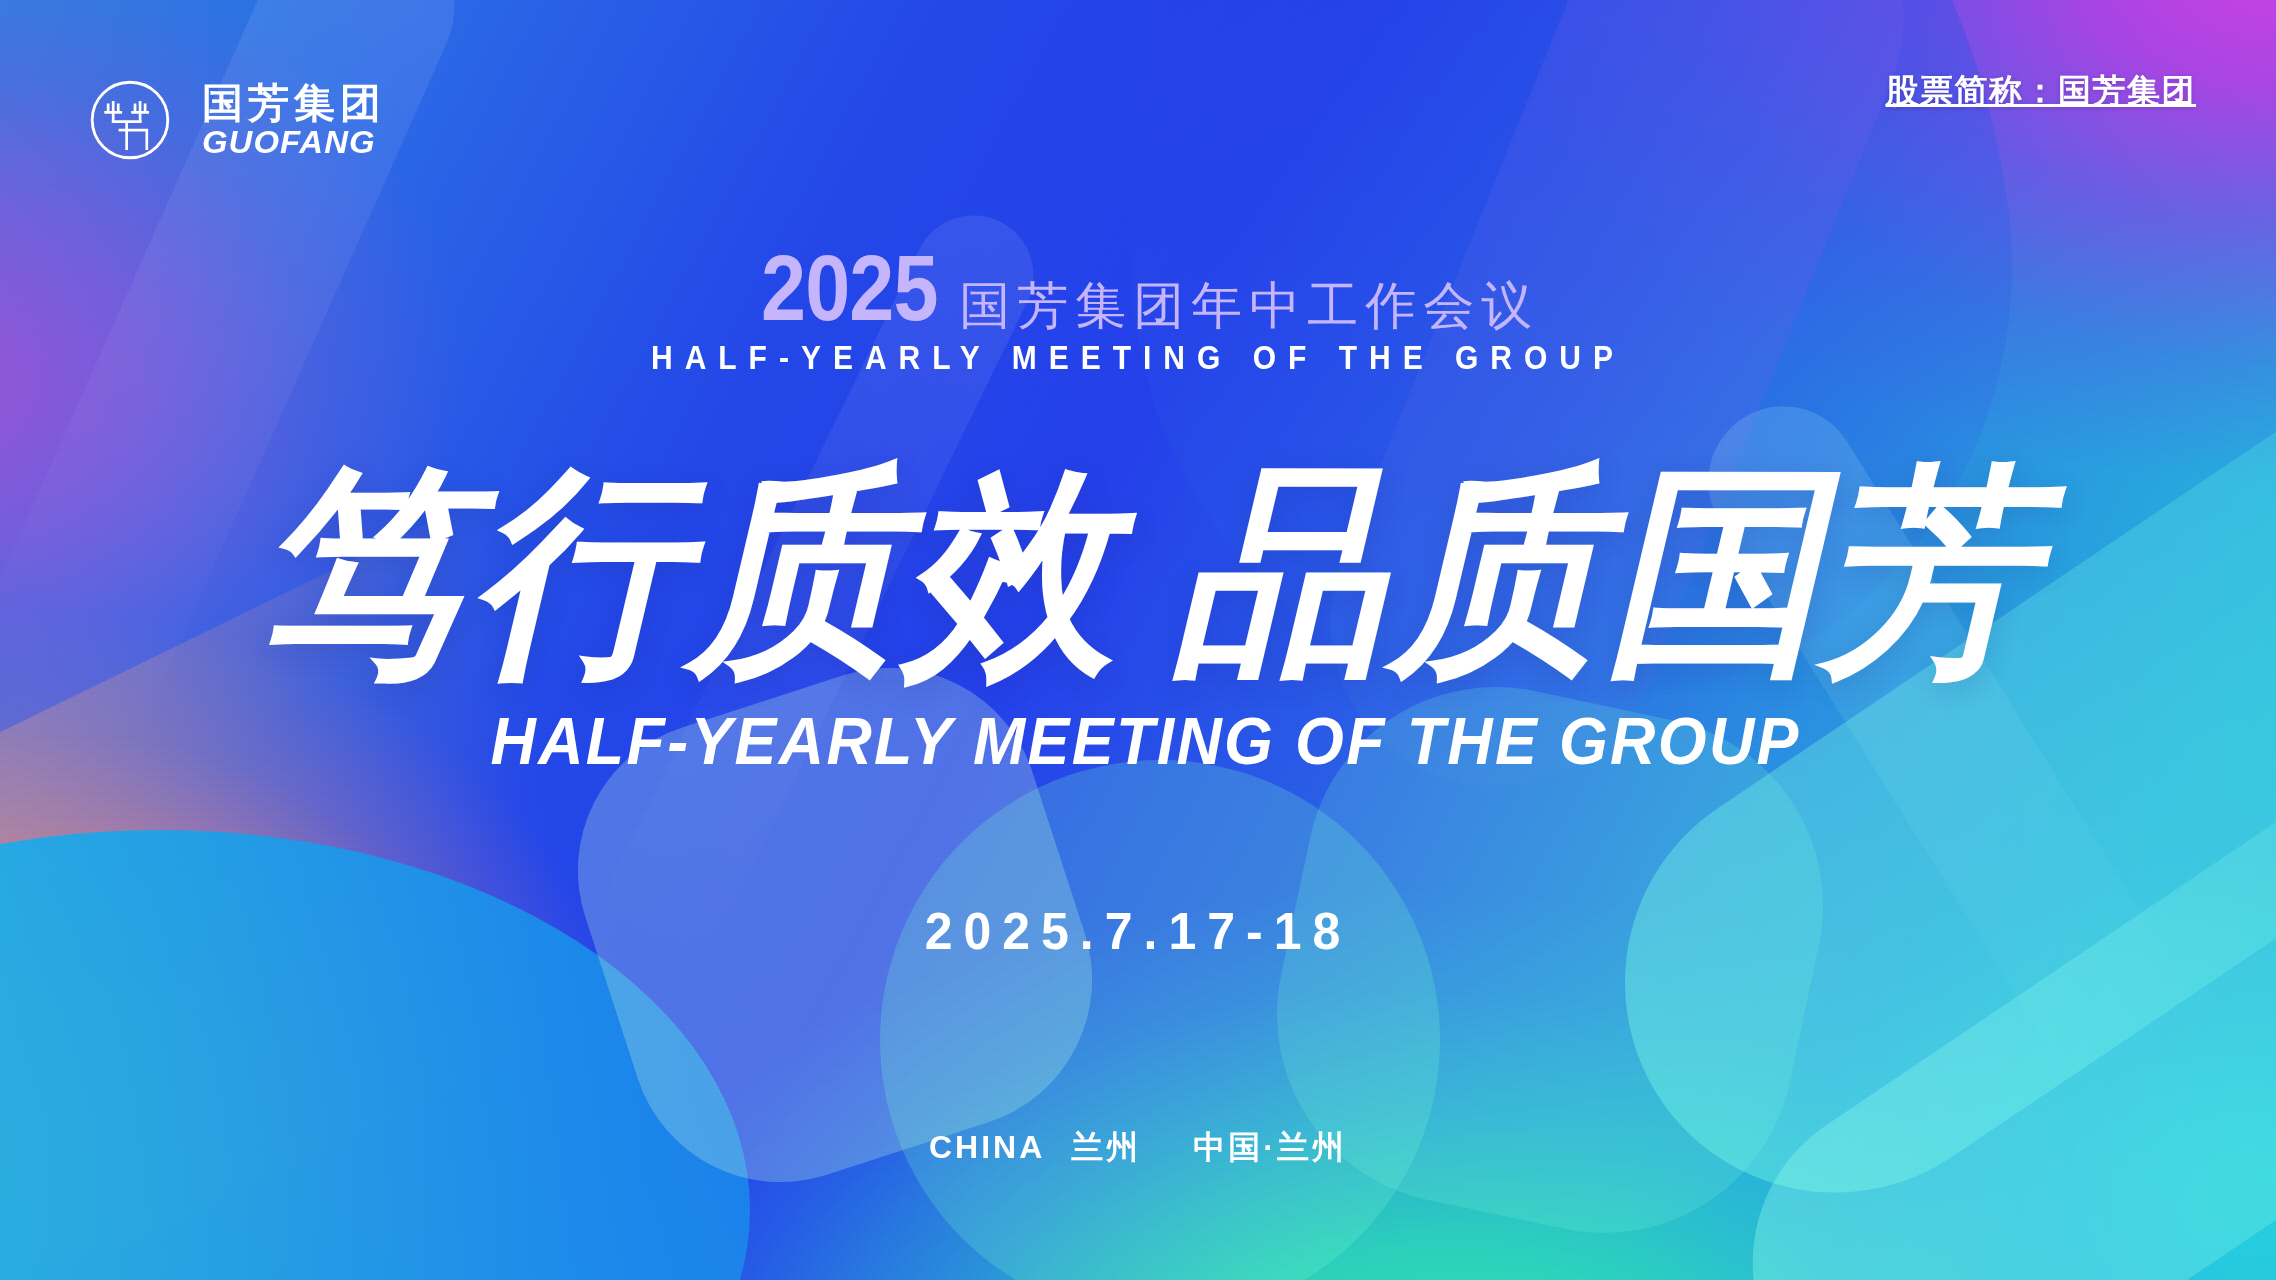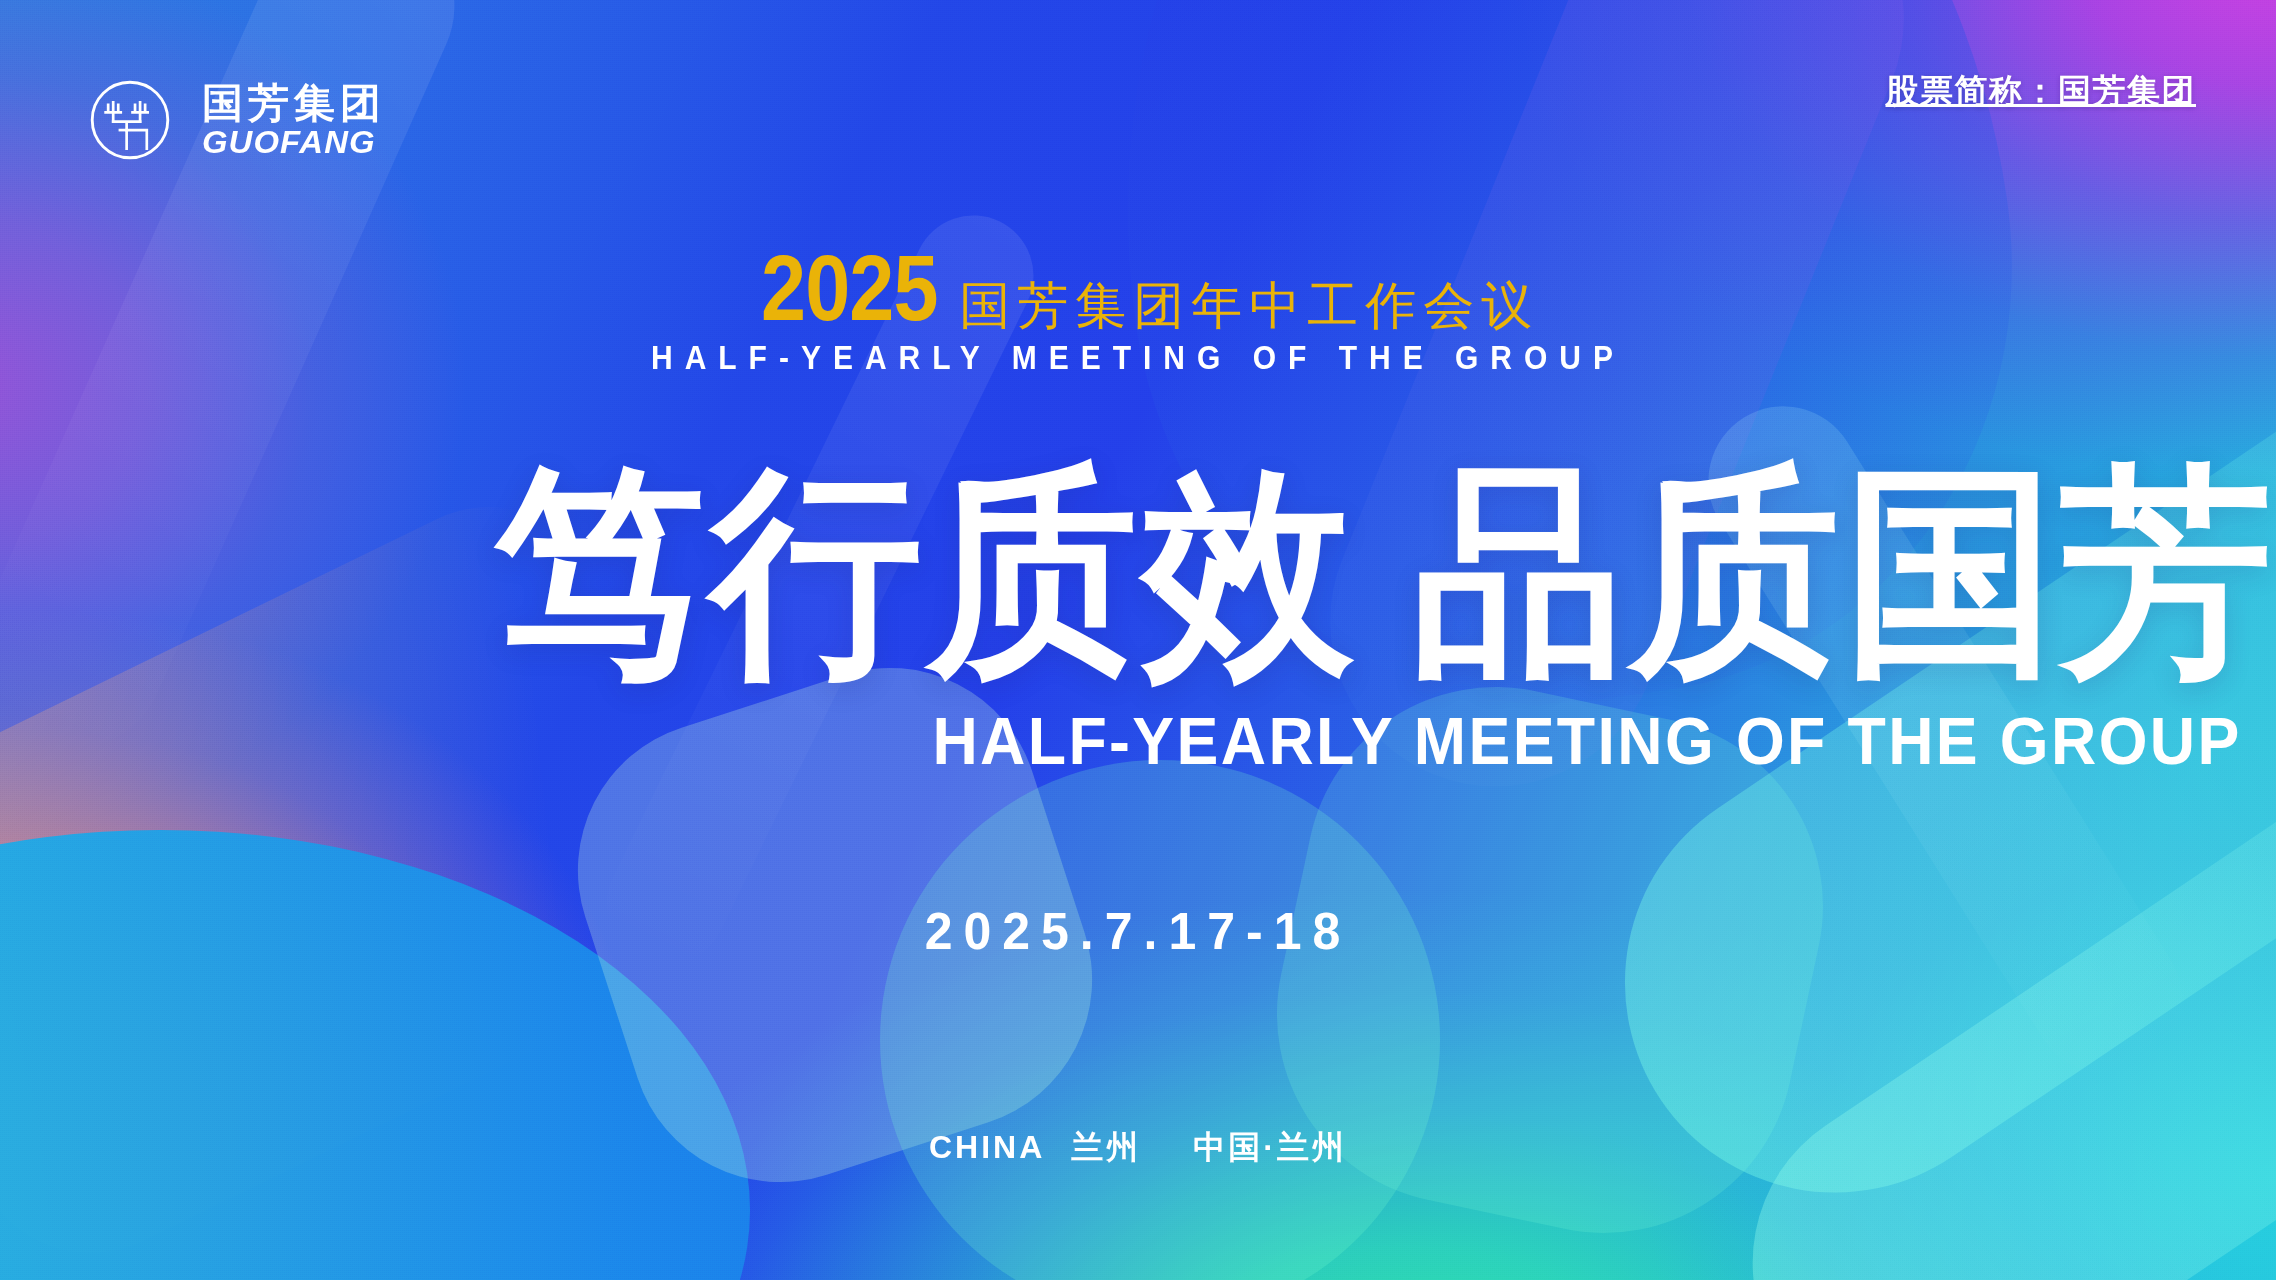--- a/index.html
+++ b/index.html
@@ -236,7 +236,7 @@
   }
   .meeting-row {
     display:flex; align-items:flex-end; gap:22px;
-    color:#eab308;
+    color:#c4b5fd;
   }
   .meeting-year {
     font-size:92px; font-weight:700; line-height:0.92;

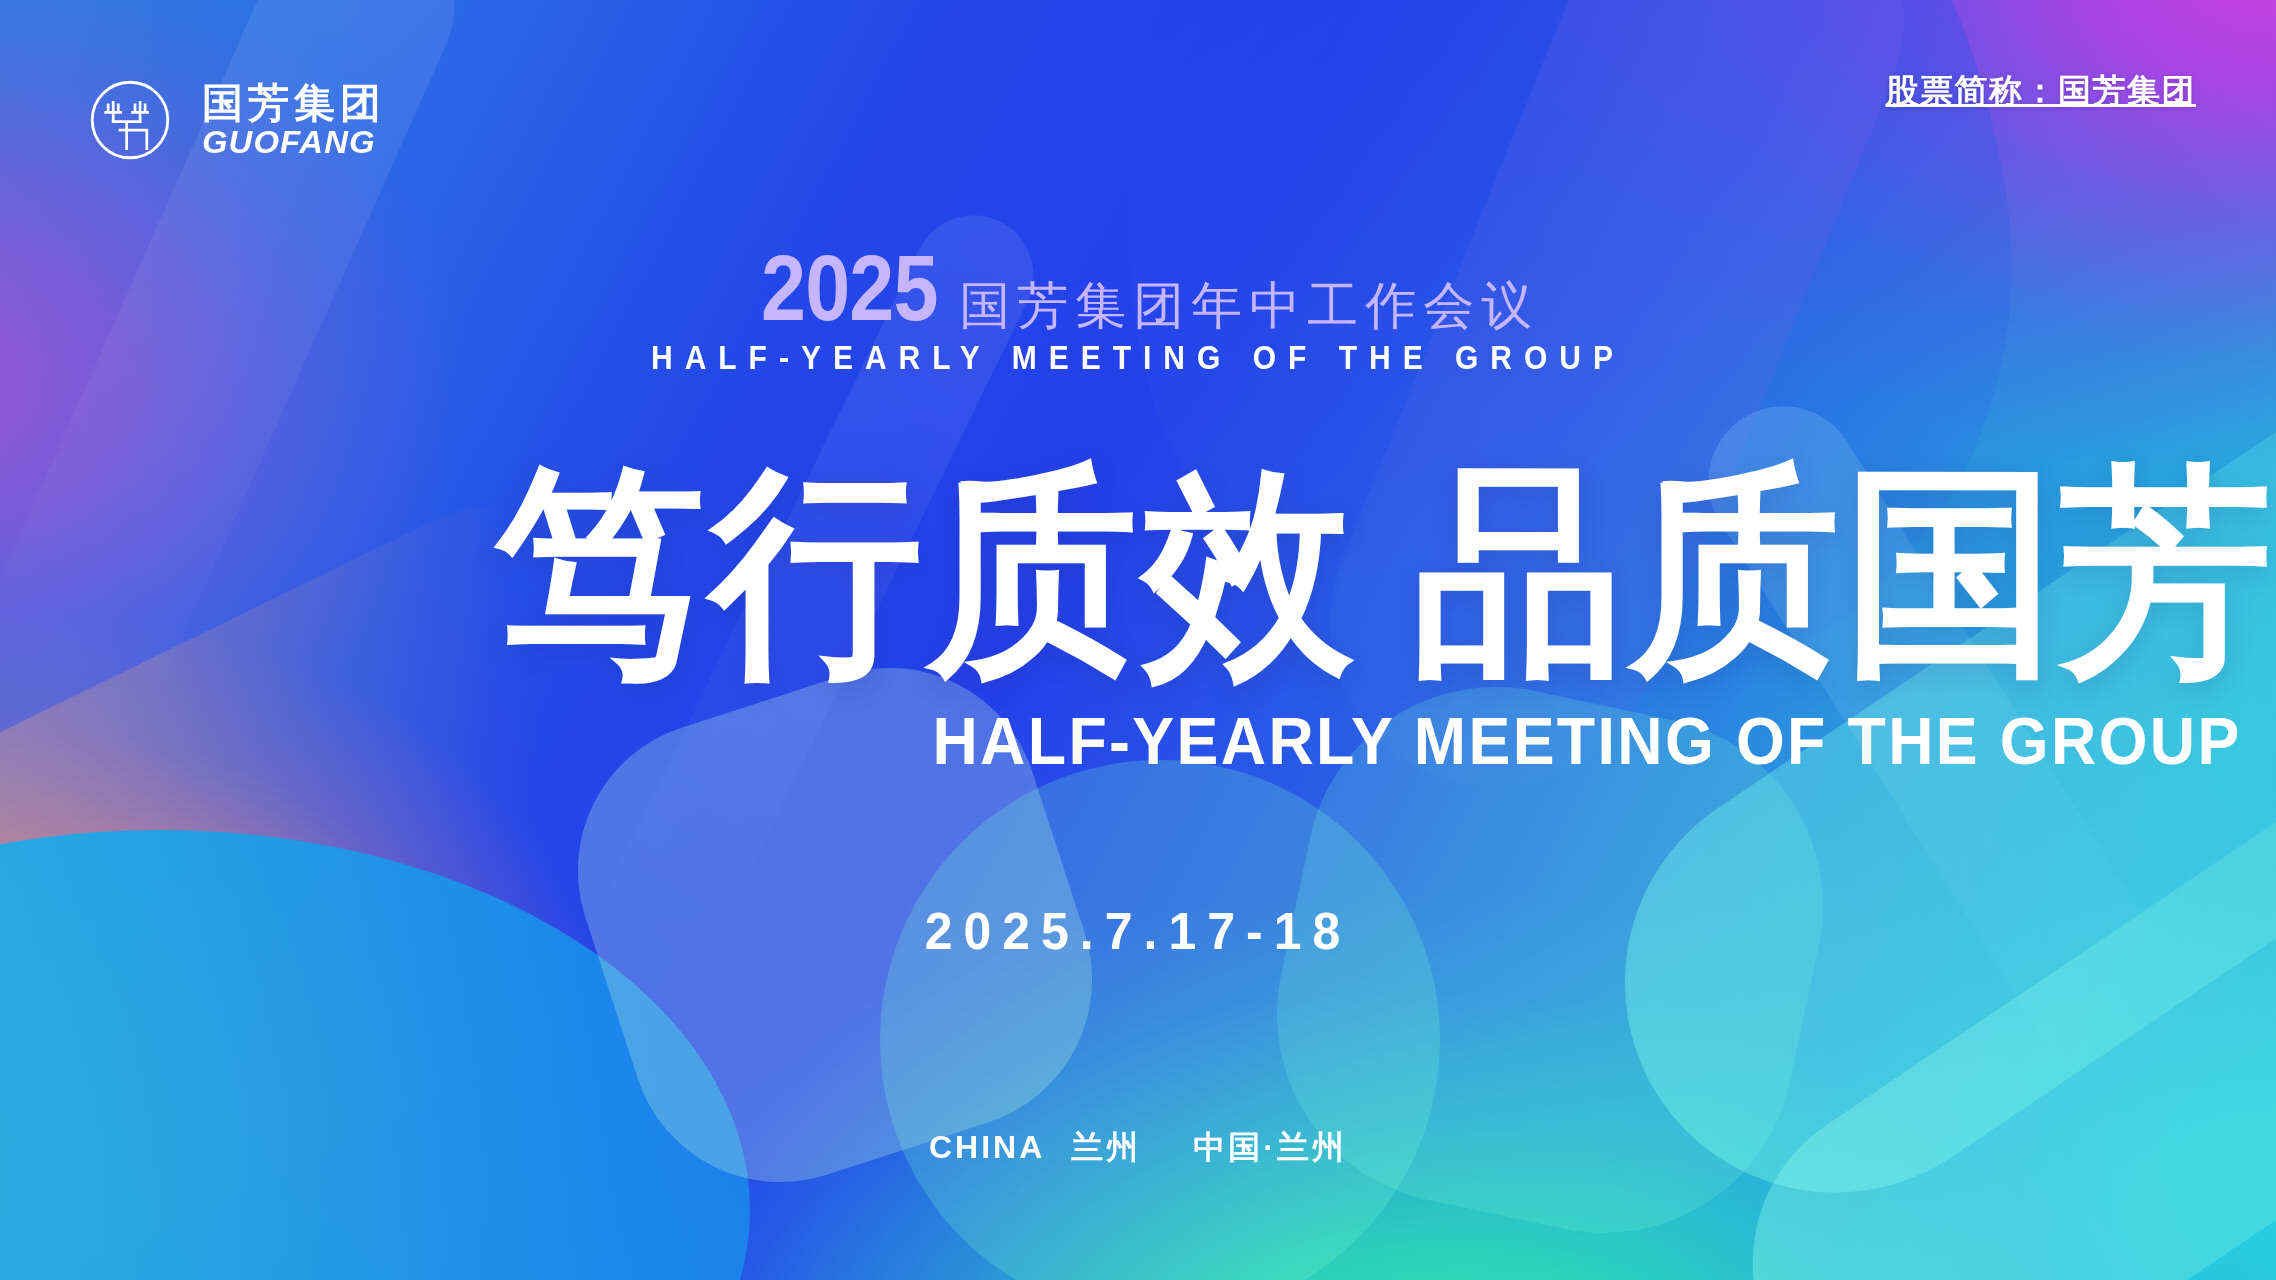--- a/index.html
+++ b/index.html
@@ -257,7 +257,7 @@
   
   .hero-block {
     position:absolute; left:16px; right:0; top:465px;
-    display:flex; flex-direction:column; align-items:flex-end;
+    display:flex; flex-direction:column; align-items:center;font-style:italic;
   }
   .hero-cn {
     color:#ffffff;

